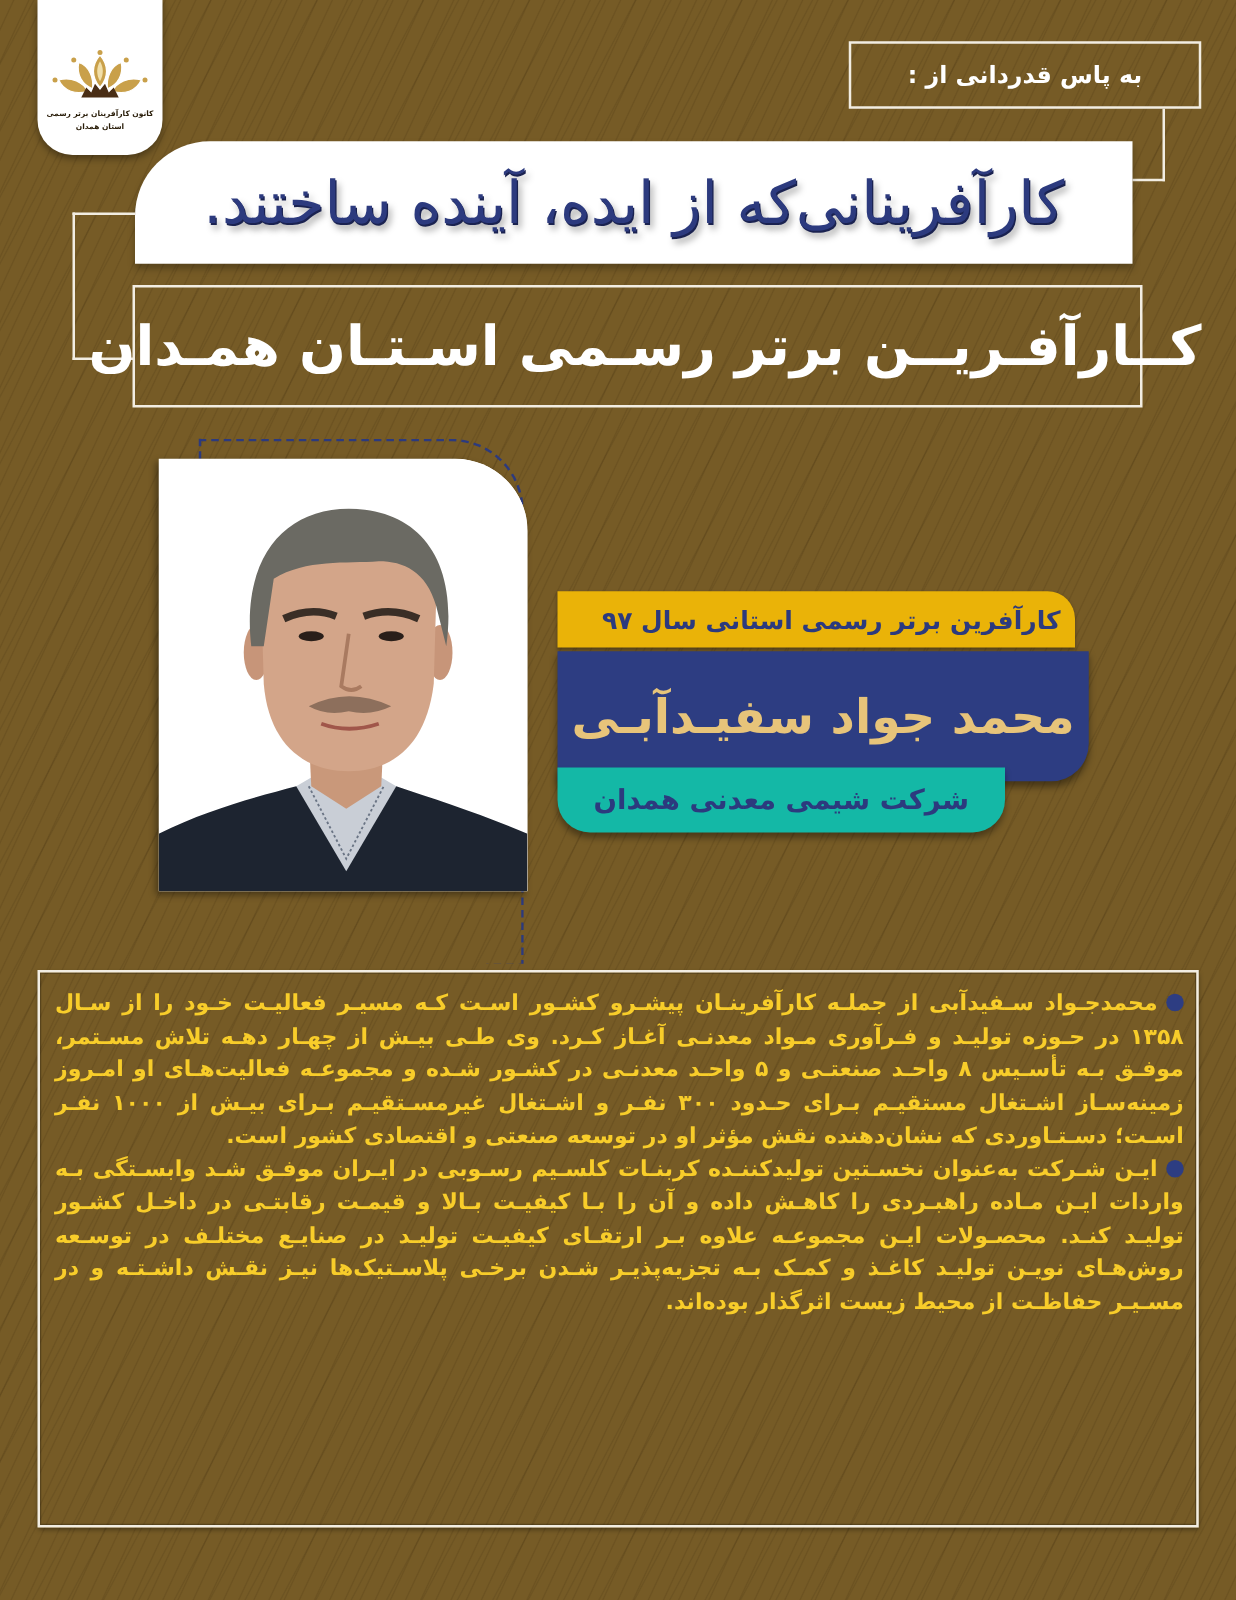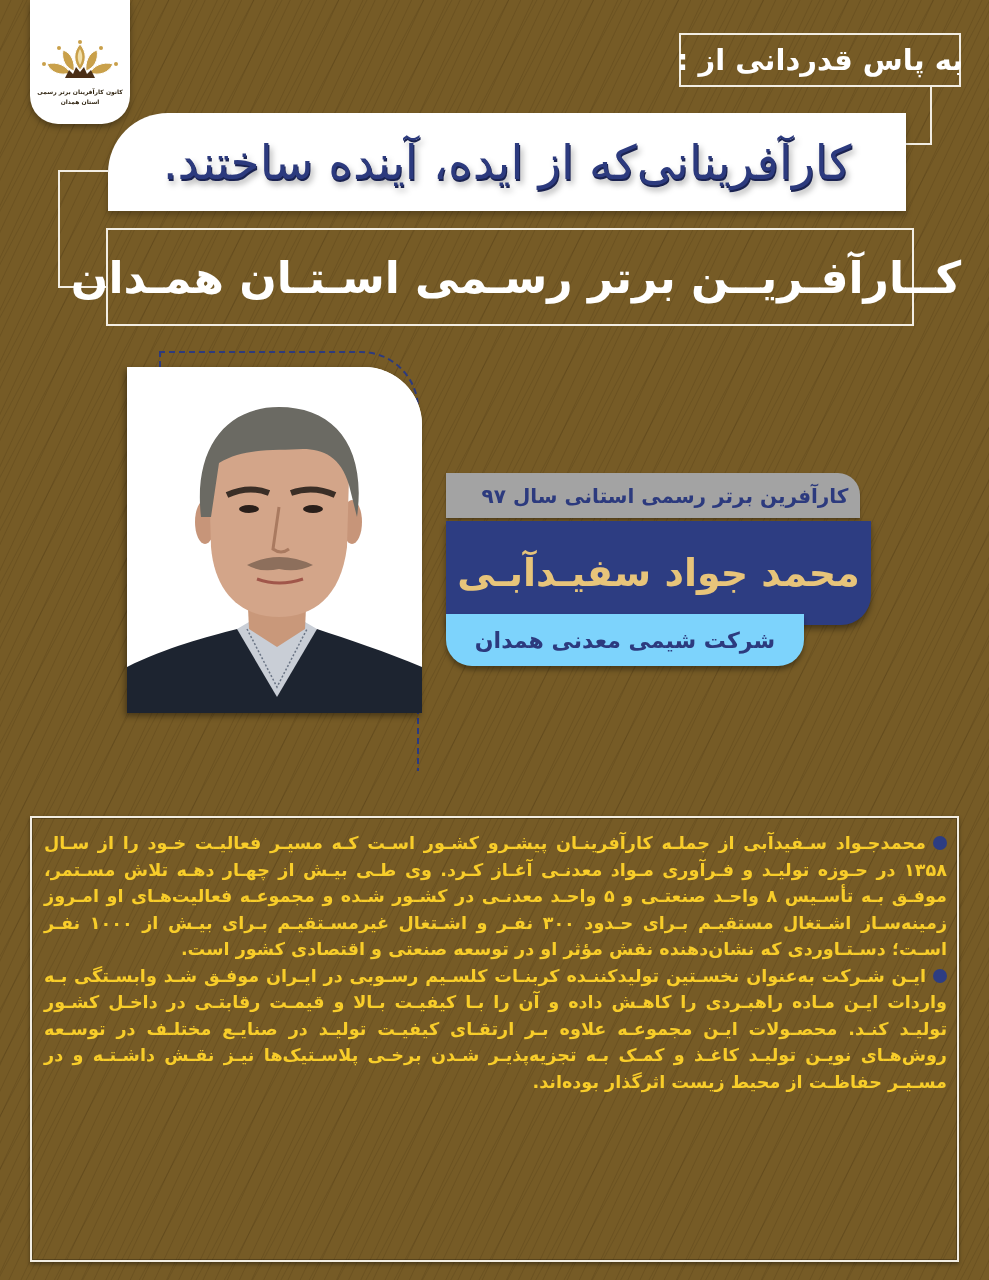--- a/index.html
+++ b/index.html
@@ -32,7 +32,7 @@
     border:2px solid #f2ede2;
     display:flex; align-items:center; justify-content:center;
   }
-  .thanks-text { color:#fff; font-size:29px; font-weight:bold; white-space:nowrap; }
+  .thanks-text { color:#fff; font-size:19px; font-weight:bold; white-space:nowrap; }
 
   .connector-right { left:930px; top:87px; width:2px; height:58px; background:#f2ede2; }
   .connector-right-h { left:906px; top:143px; width:26px; height:2px; background:#f2ede2; }

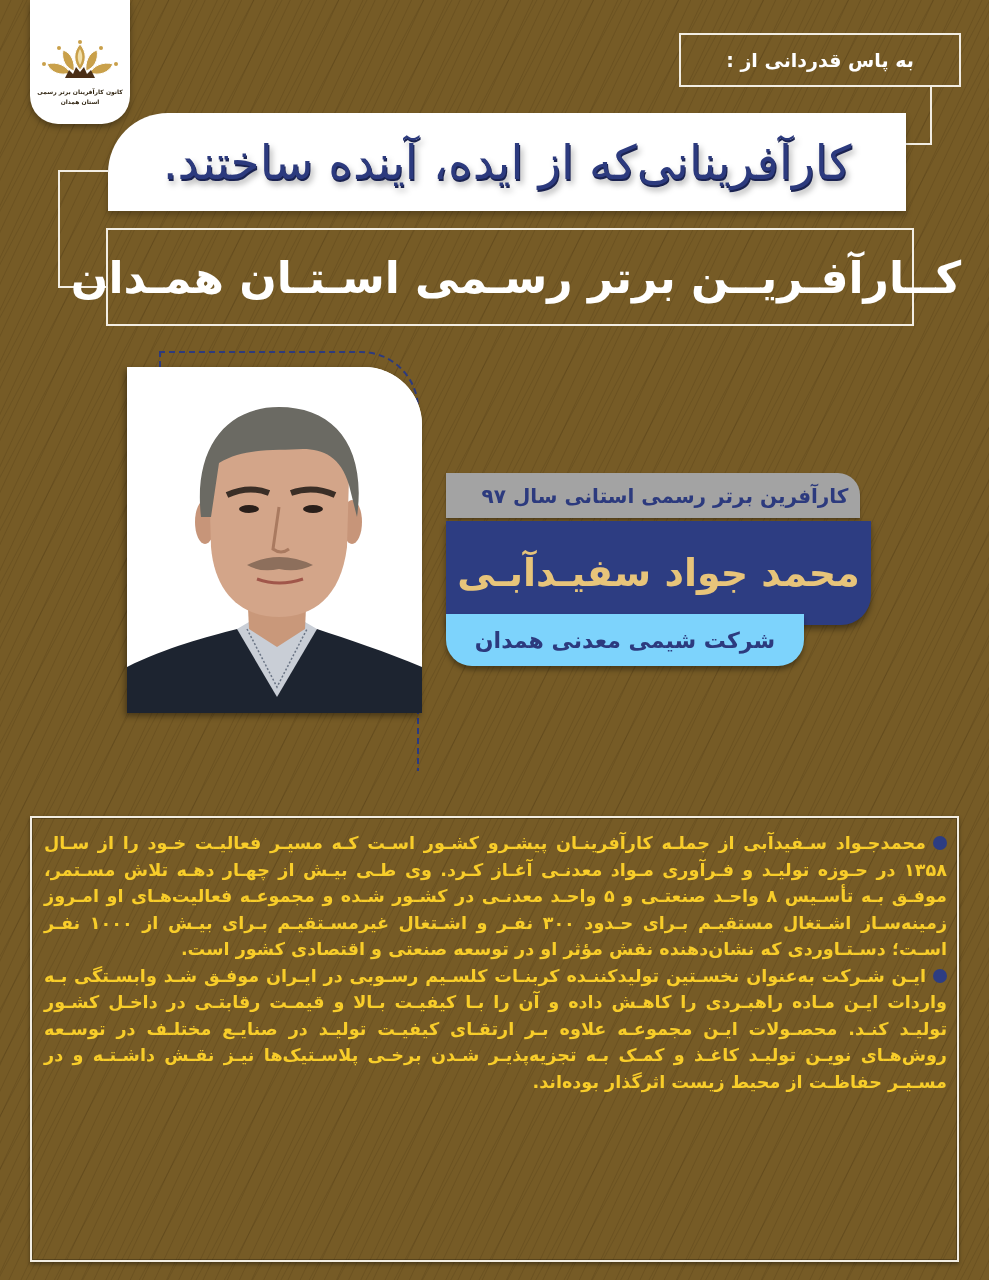--- a/index.html
+++ b/index.html
@@ -77,7 +77,7 @@
   
   .title-chip {
     left:446px; top:473px; width:414px; height:45px;
-    background:#a3a3a3; border-radius:0 22px 0 0;
+    background:#eab308; border-radius:0 22px 0 0;
     display:flex; align-items:center; justify-content:center;
     box-shadow:0 2px 3px rgba(0,0,0,0.3);
     padding-left:24px;

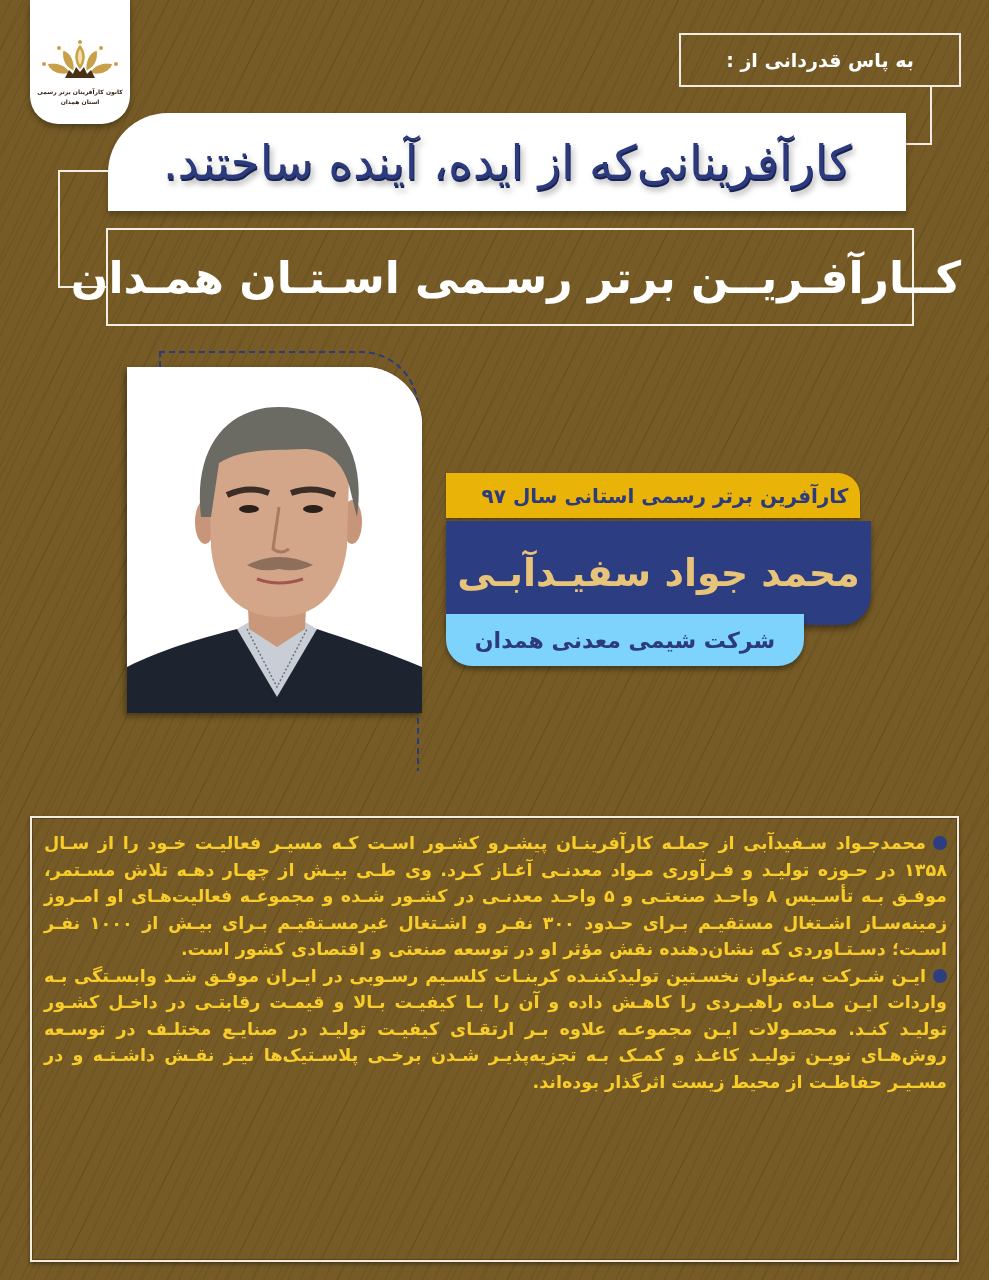--- a/index.html
+++ b/index.html
@@ -94,7 +94,7 @@
 
   .company-chip {
     left:446px; top:614px; width:358px; height:52px;
-    background:#7dd3fc; border-radius:0 0 26px 26px;
+    background:#14b8a6; border-radius:0 0 26px 26px;
     display:flex; align-items:center; justify-content:center;
     box-shadow:0 4px 5px rgba(0,0,0,0.35);
   }

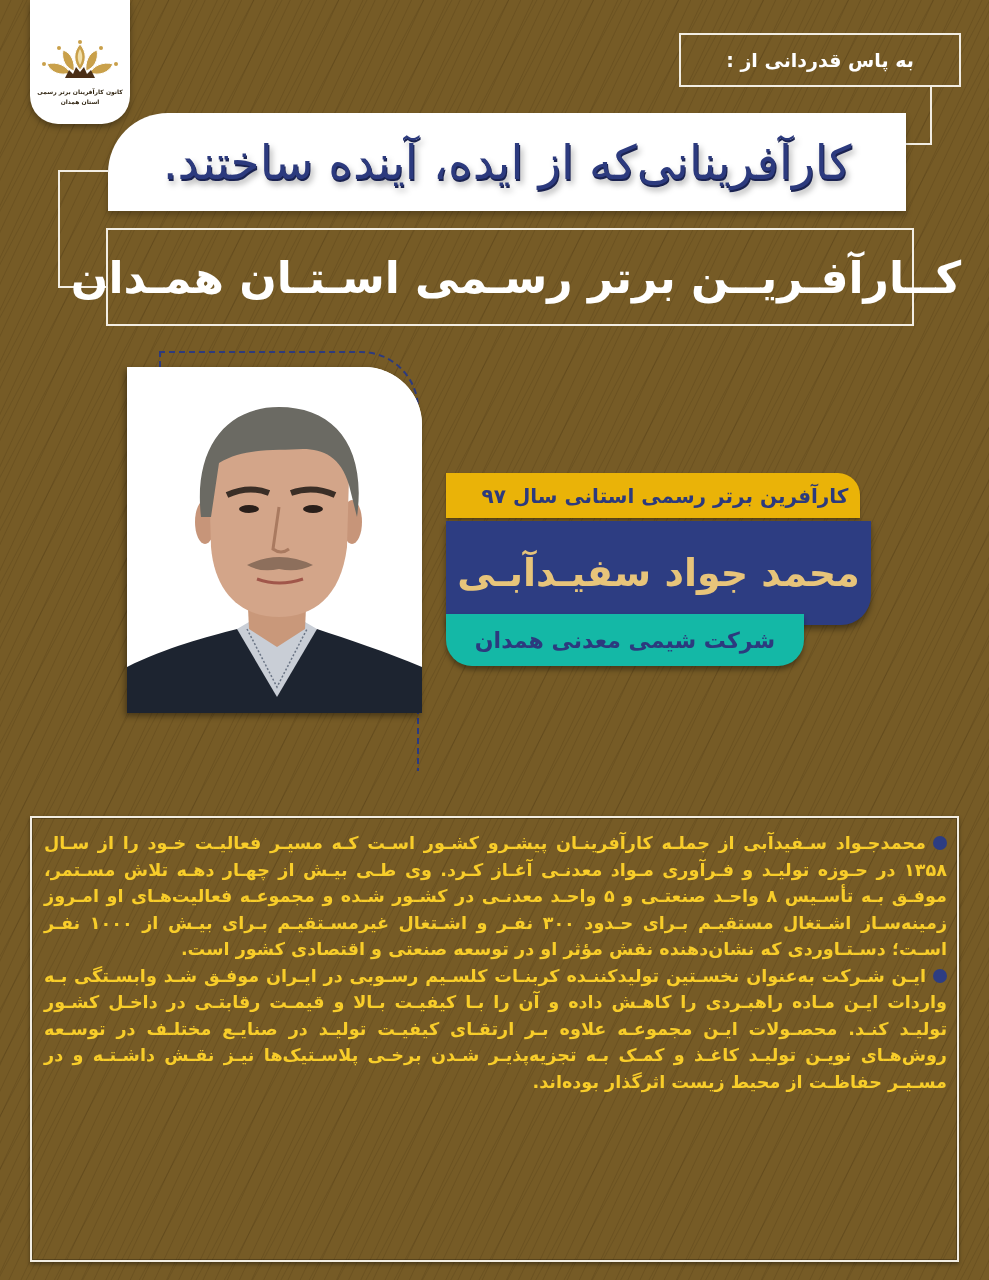--- a/index.html
+++ b/index.html
@@ -106,7 +106,6 @@
     border:2px solid #f2ede2;
     box-shadow:0 0 0 1px rgba(0,0,0,0.25) inset, 0 2px 4px rgba(0,0,0,0.4);
     padding:12px 10px 10px 12px;
-    margin-top:40px;
   }
   .bio-para {
     color:#f8cd2a; font-size:17.6px; line-height:26.5px; font-weight:bold;

